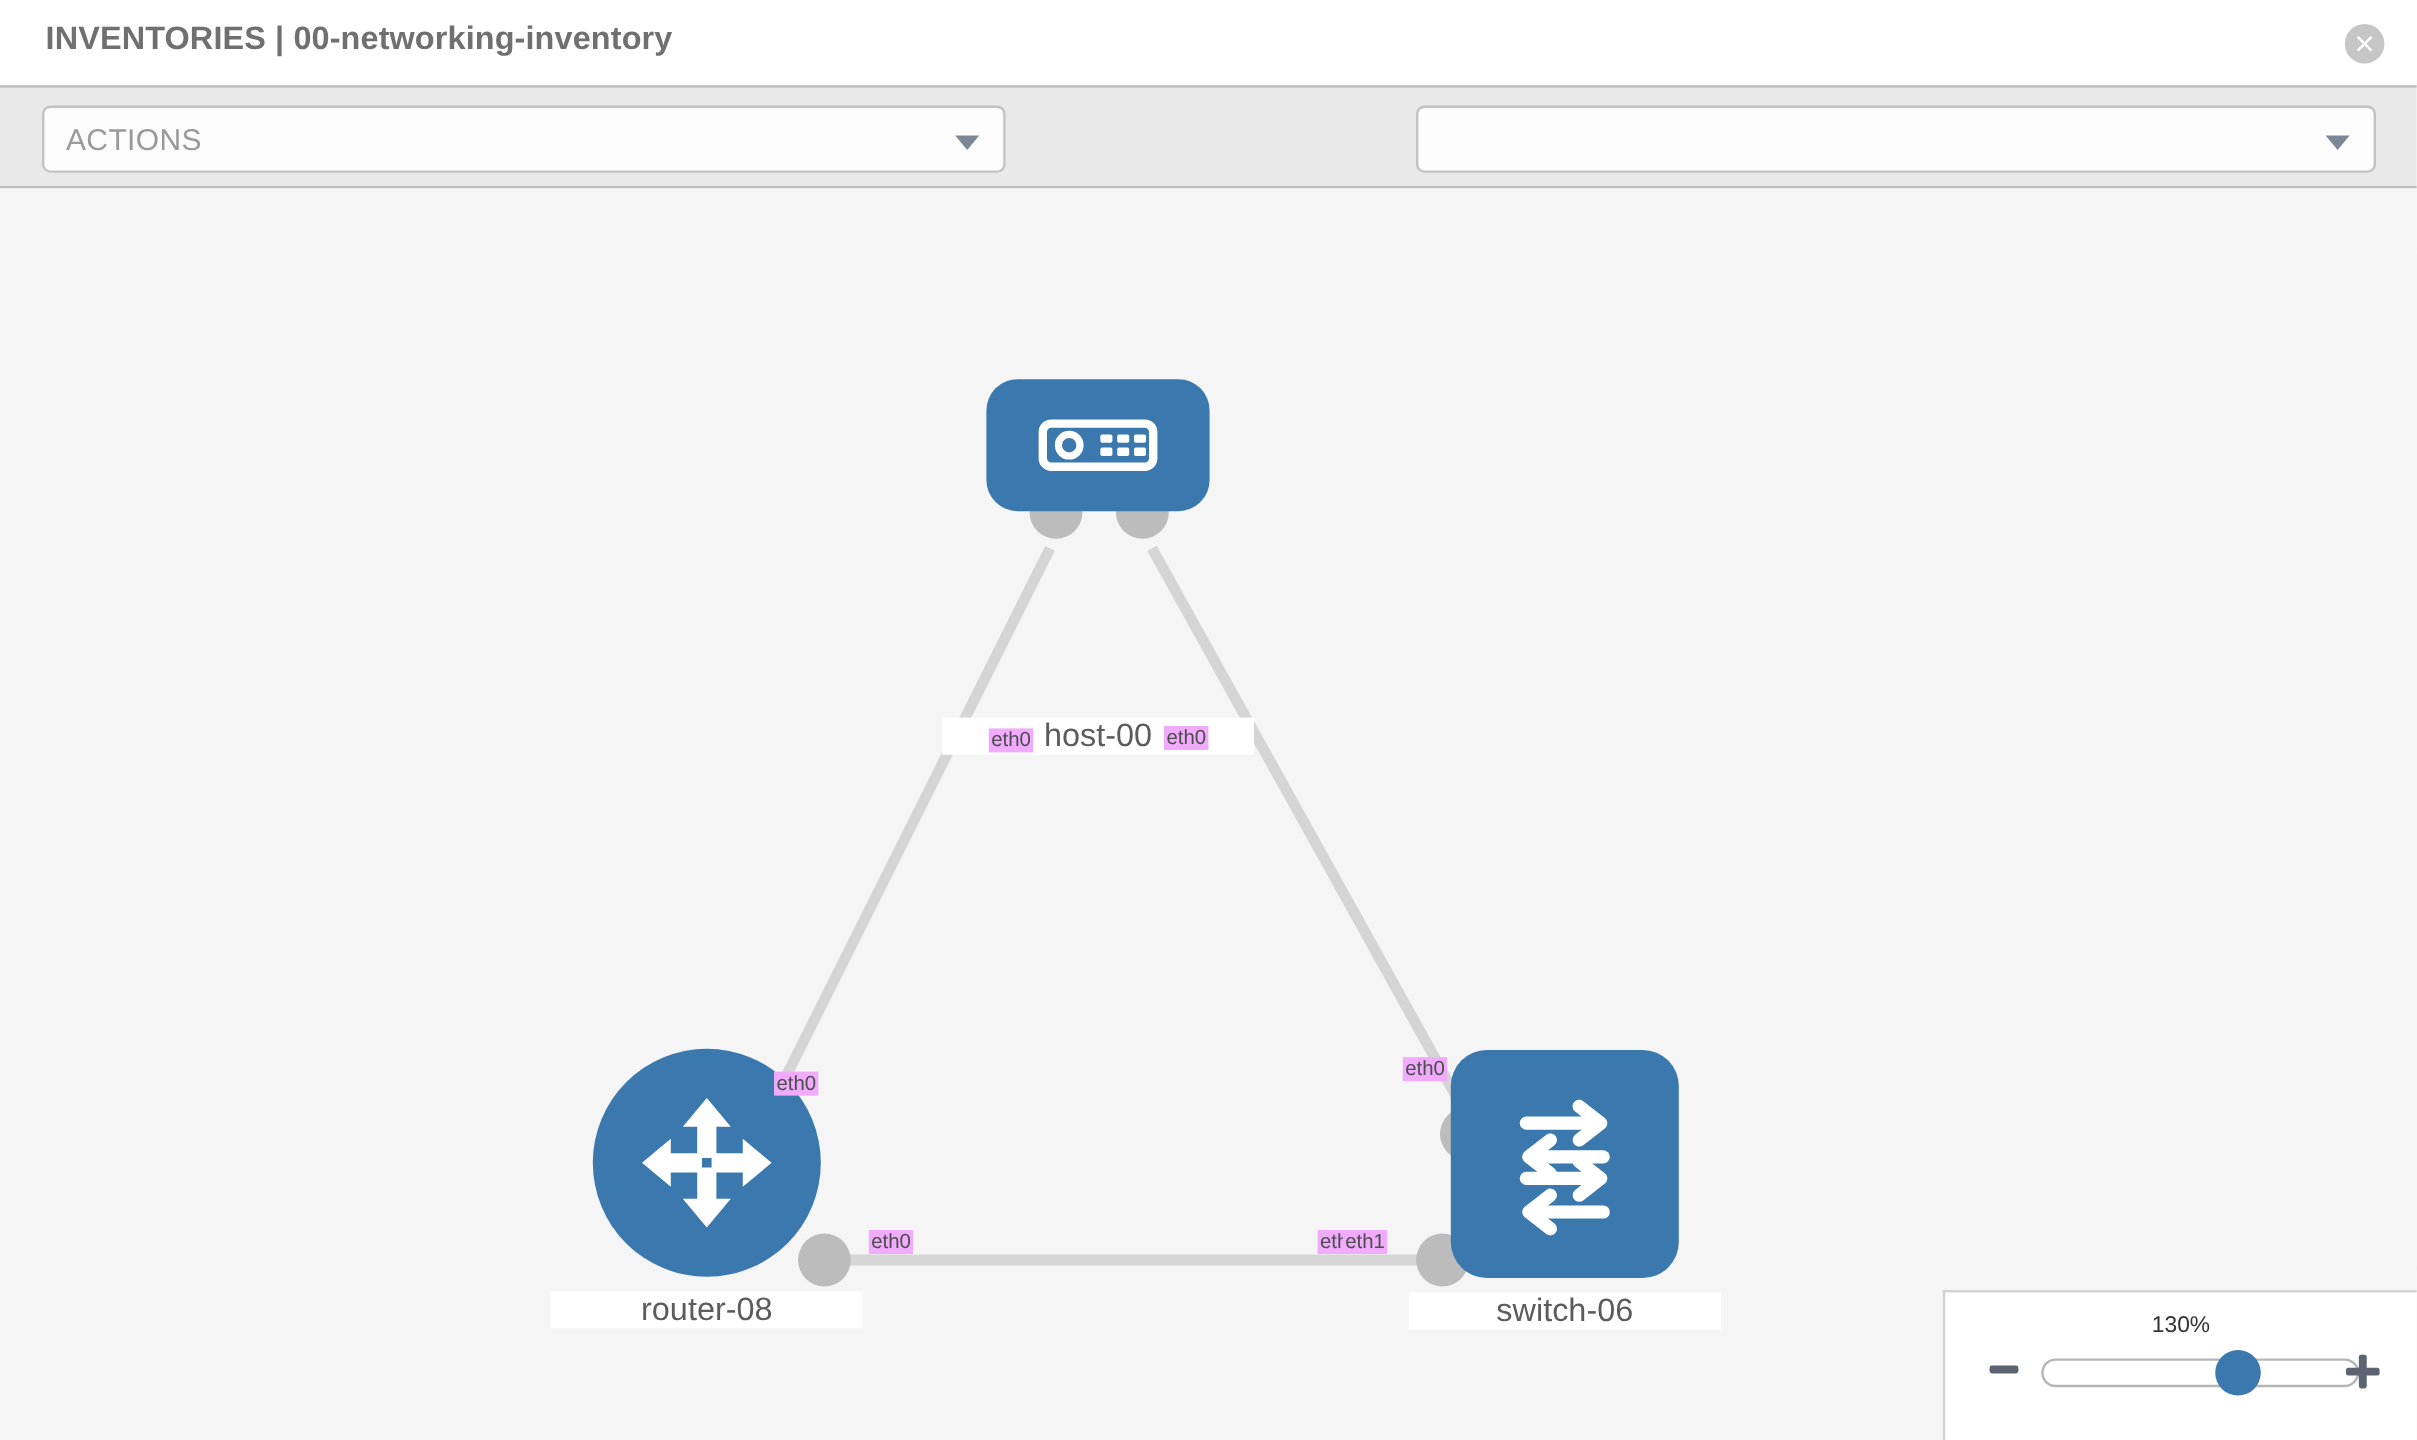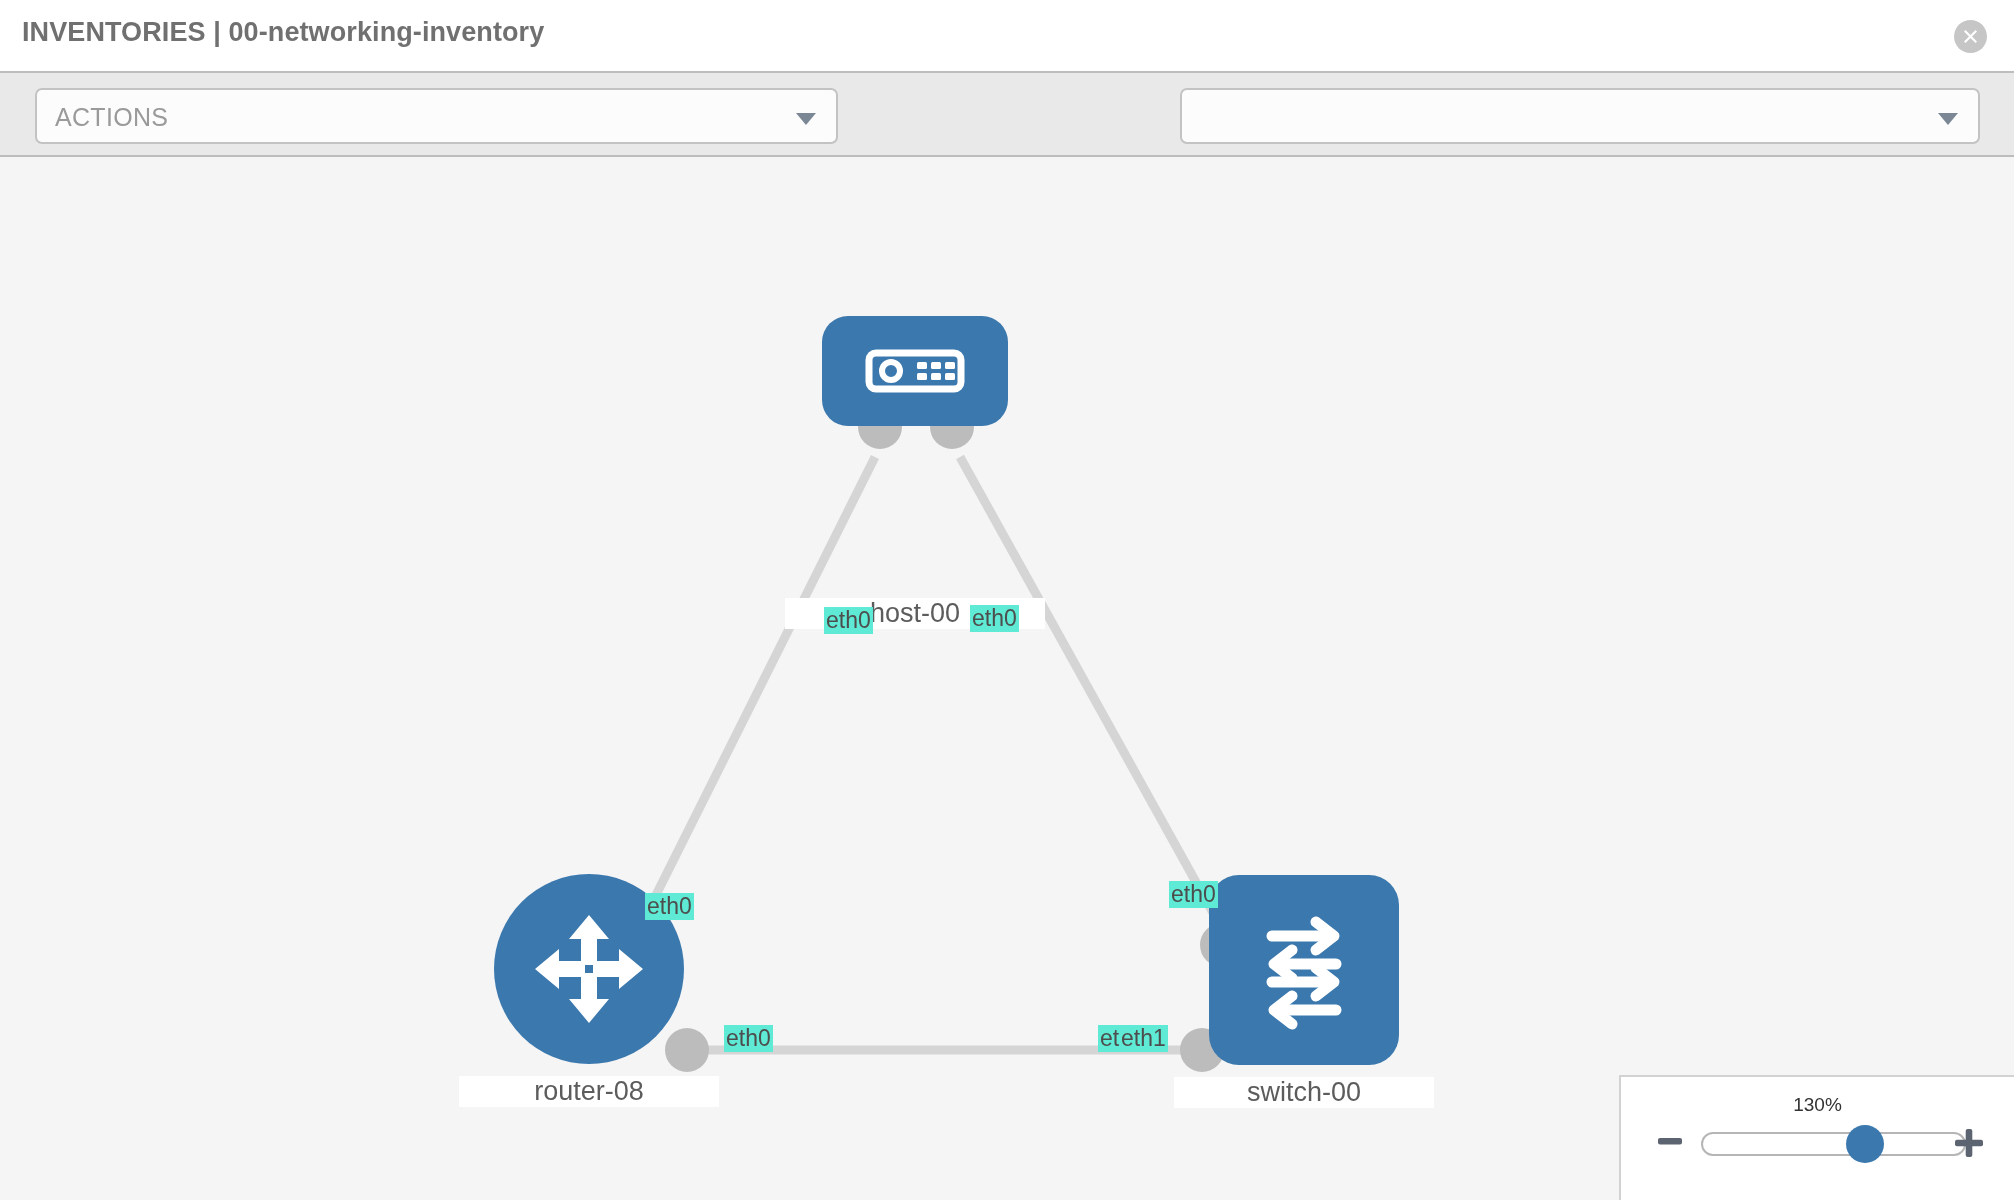--- a/index.html
+++ b/index.html
@@ -19,7 +19,7 @@
     background: #ffffff;
   }
   .header-title {
-    position: absolute; left: 22px; top: 17px;
+    position: absolute; left: 38px; top: 17px;
     font-size: 27px; font-weight: bold;
     color: #707070; letter-spacing: .1px;
     white-space: nowrap;

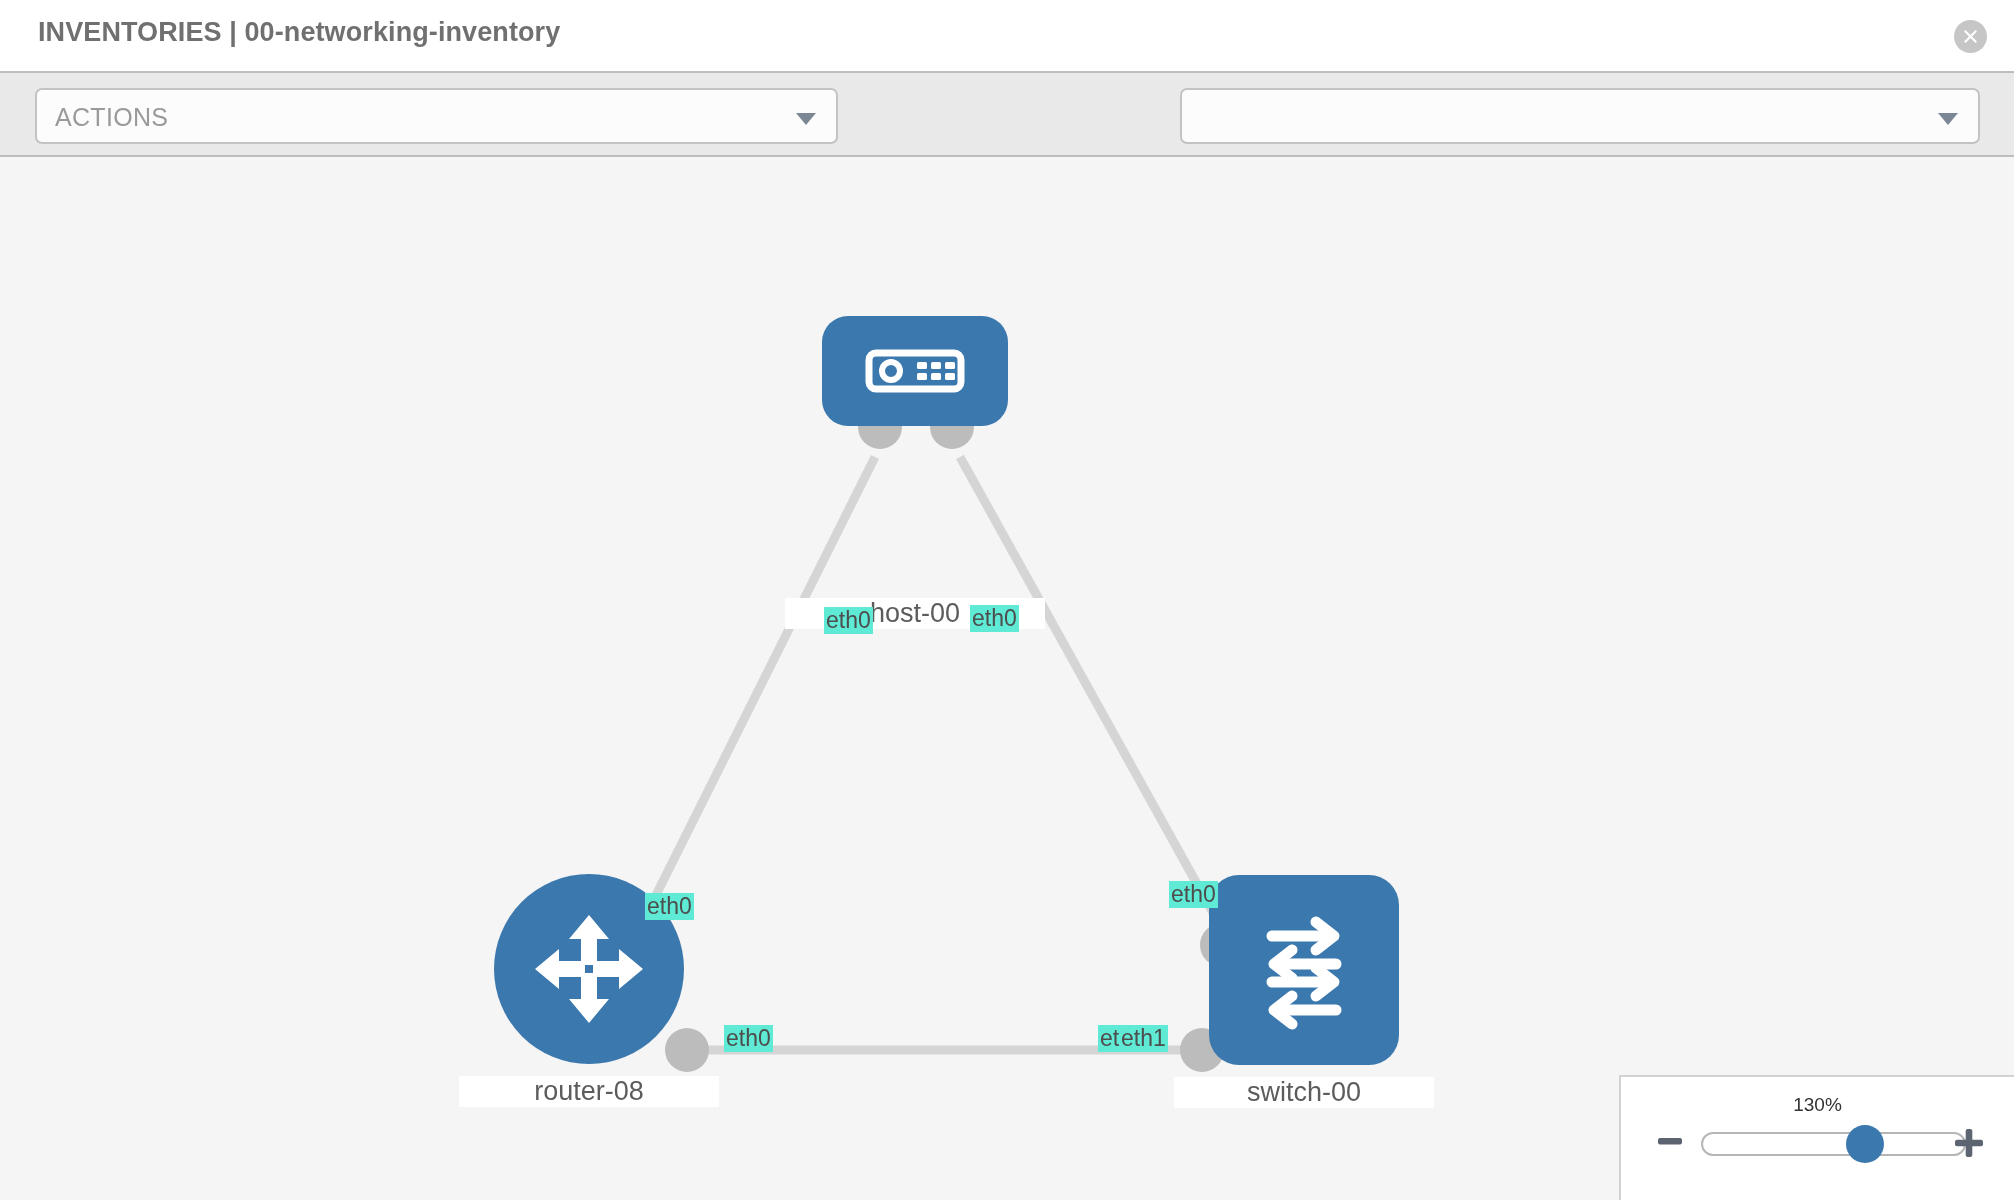--- a/index.html
+++ b/index.html
@@ -120,8 +120,8 @@
   }
   .edge-label {
     position: absolute;
-    font-size: 23px; color: #4d4d4d;
-    background: #5eead4;
+    font-size: 17px; color: #4d4d4d;
+    background: #f0abfc;
     white-space: nowrap;
     padding: 0 2px;
   }

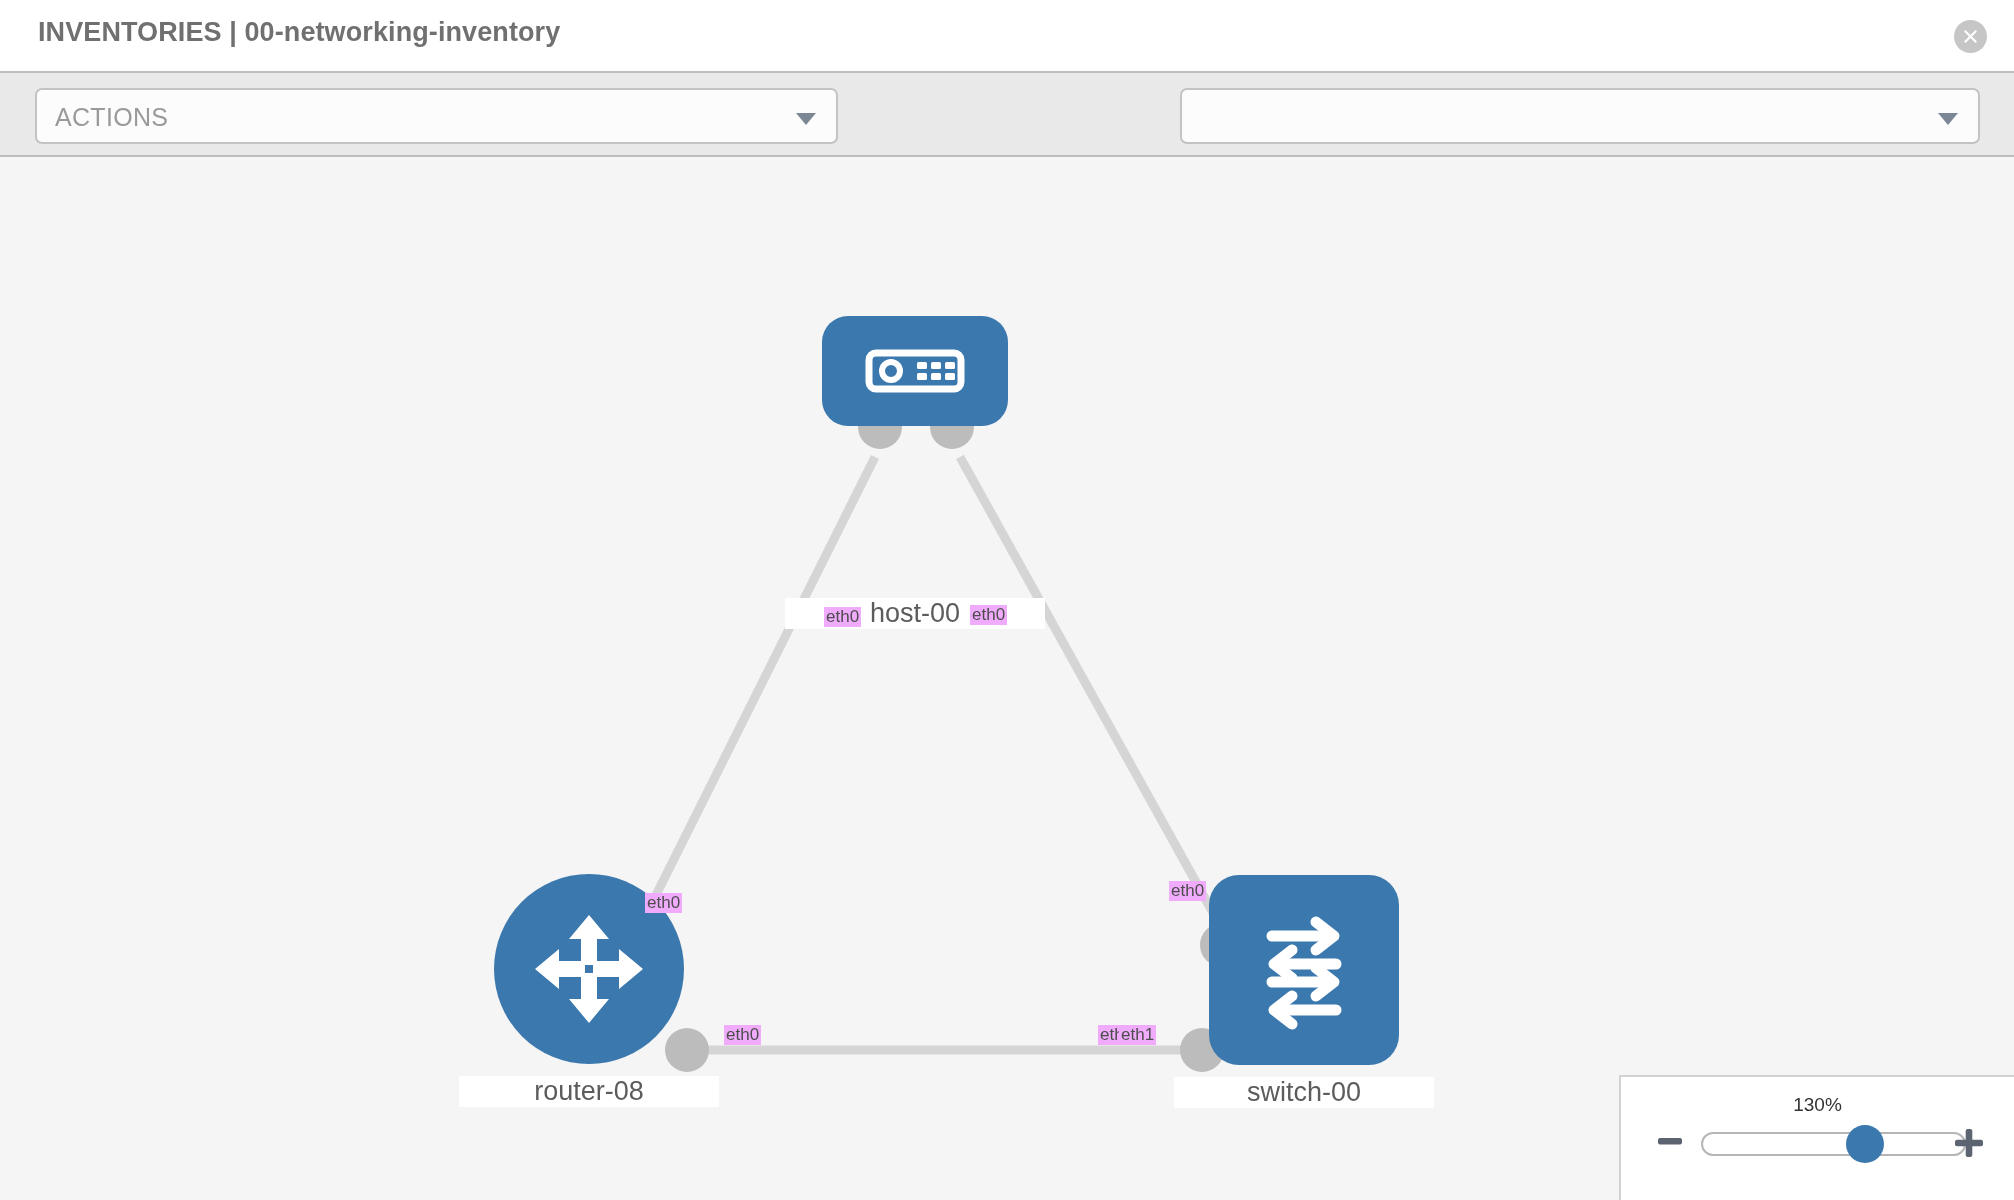--- a/index.html
+++ b/index.html
@@ -280,7 +280,7 @@
           </g>
         </svg>
       </div>
-      <div class="node-label" style="left:-35px; top:202px; width:260px;">switch-00</div>
+      <div class="node-label" style="left:-35px; top:202px; width:260px;">switch-06</div>
     </div>
 
     <div class="edge-label" style="left:824px; top:450px;">eth0</div>

